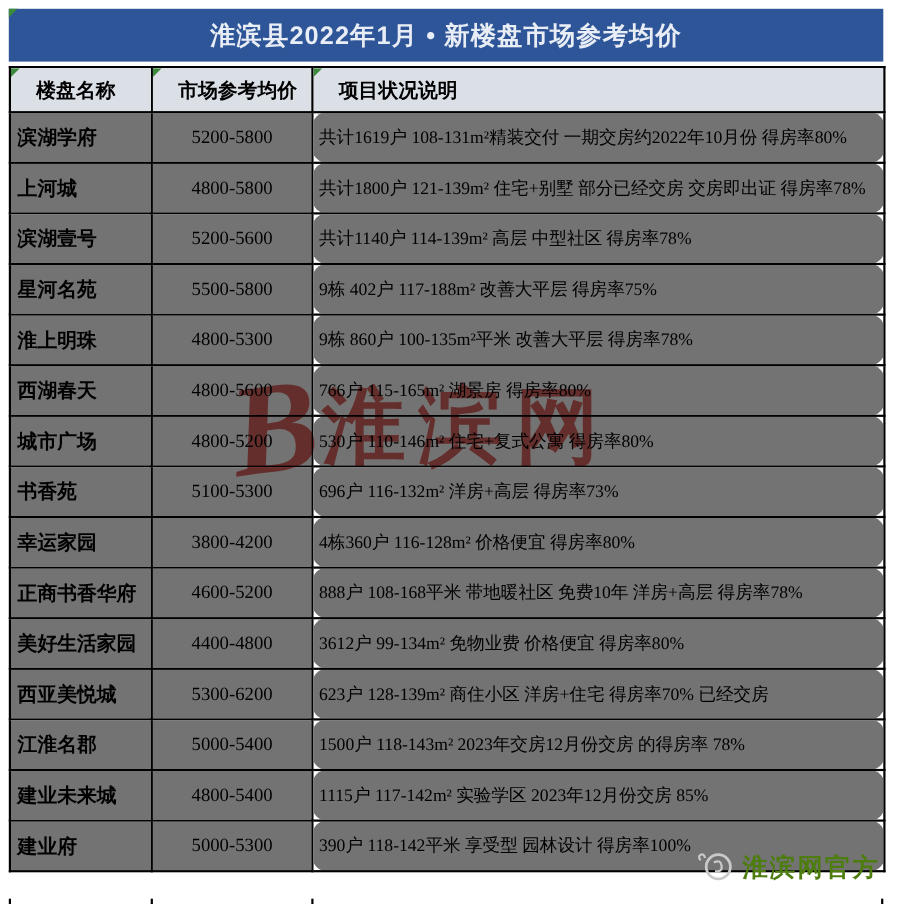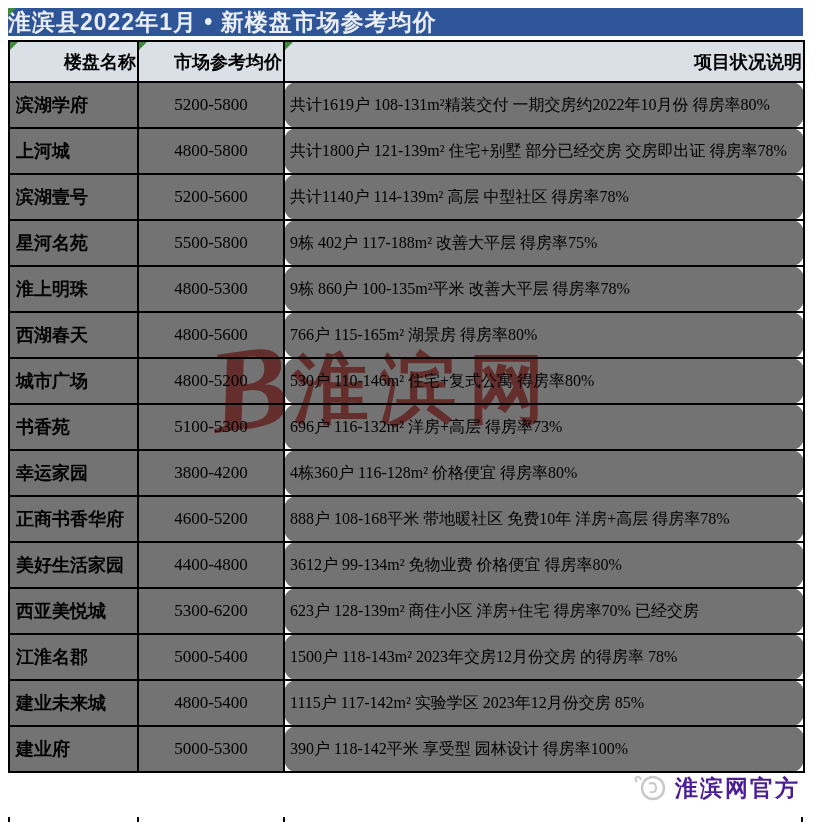--- a/index.html
+++ b/index.html
@@ -16,10 +16,10 @@
 
   .title-bar {
     position: relative;
-    height: 28px;
+    height: 48px;
     background: #2e5597;
     color: #e9edf5;
-    display: flex; align-items: center; justify-content: flex-start;
+    display: flex; align-items: center; justify-content: center;
     font-size: 23px; font-weight: bold; letter-spacing: 1px;
   }
   .gap { height: 4px; }

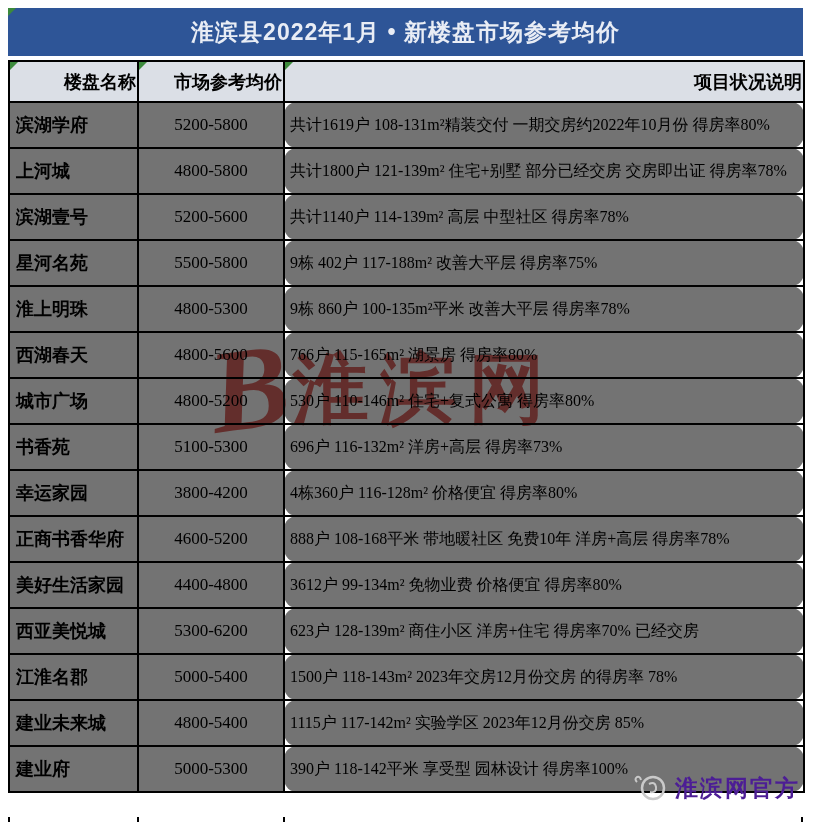--- a/index.html
+++ b/index.html
@@ -28,7 +28,7 @@
   th, td { border: 2px solid #000; position: relative; overflow: hidden; }
   th {
     height: 41px; background: #dbdfe6;
-    font-size: 18px; font-weight: bold; text-align: right; padding-left: 23px;
+    font-size: 18px; font-weight: bold; text-align: left; padding-left: 23px;
   }
   td { height: 46px; background: #737373; }
   td.name  { font-weight: bold; font-size: 18px; padding-left: 6px; }

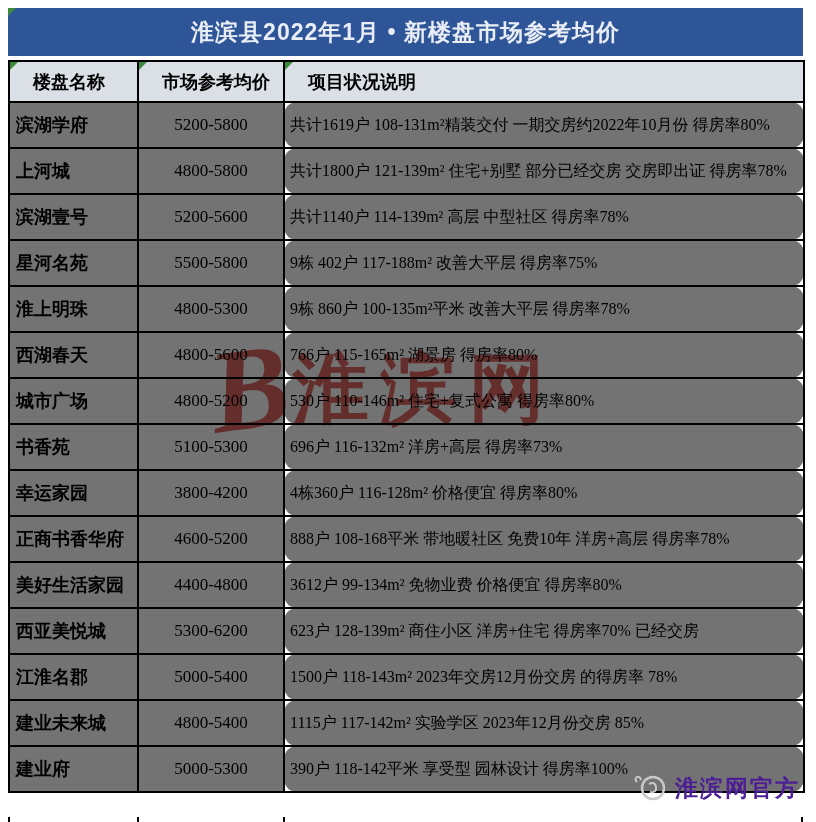--- a/index.html
+++ b/index.html
@@ -67,7 +67,7 @@
   .wm-corner {
     position: absolute; right: 16px; top: 772px;
     display: flex; align-items: center; gap: 8px;
-    color: #4c1d95; z-index: 6;
+    color: #4d7c0f; z-index: 6;
   }
   .wm-corner-text { font-size: 23px; font-weight: bold; letter-spacing: 2px; }
 

